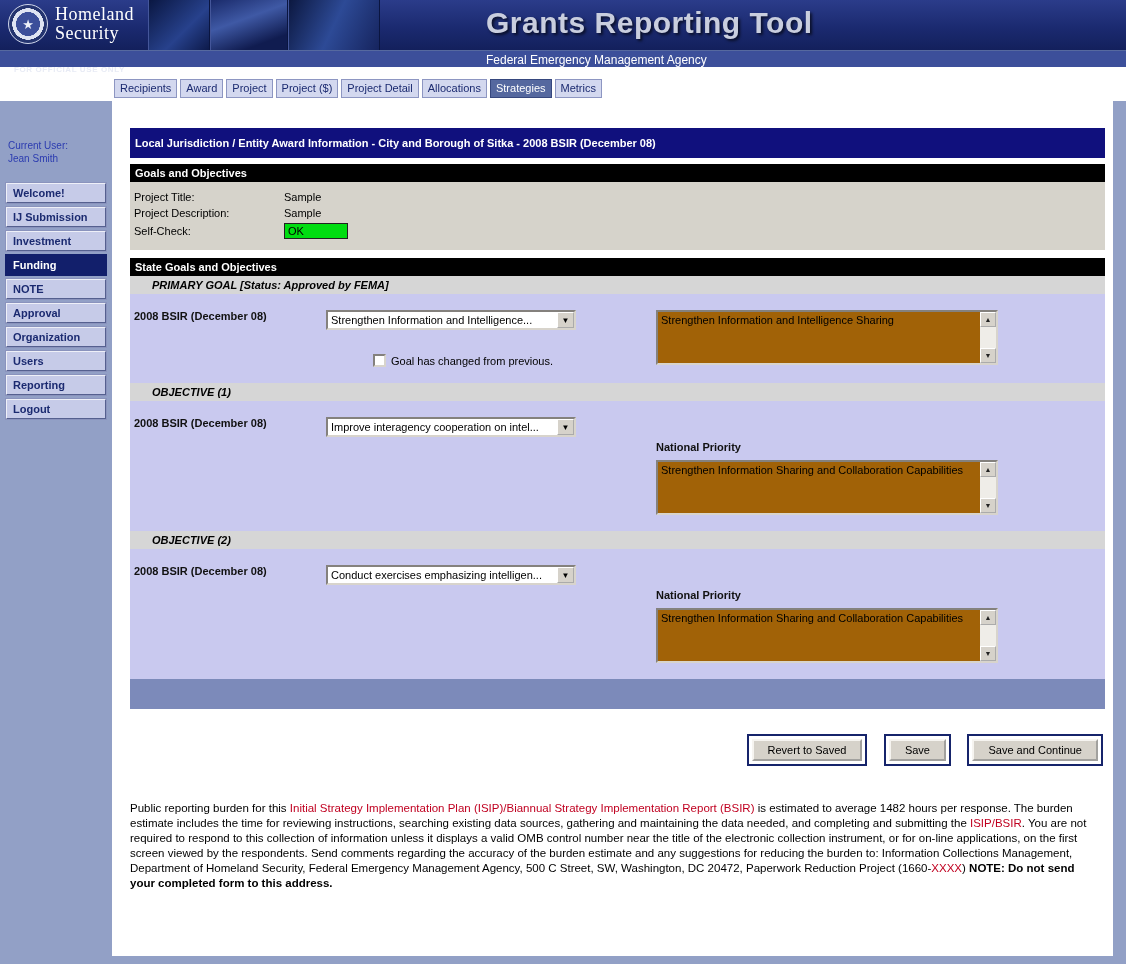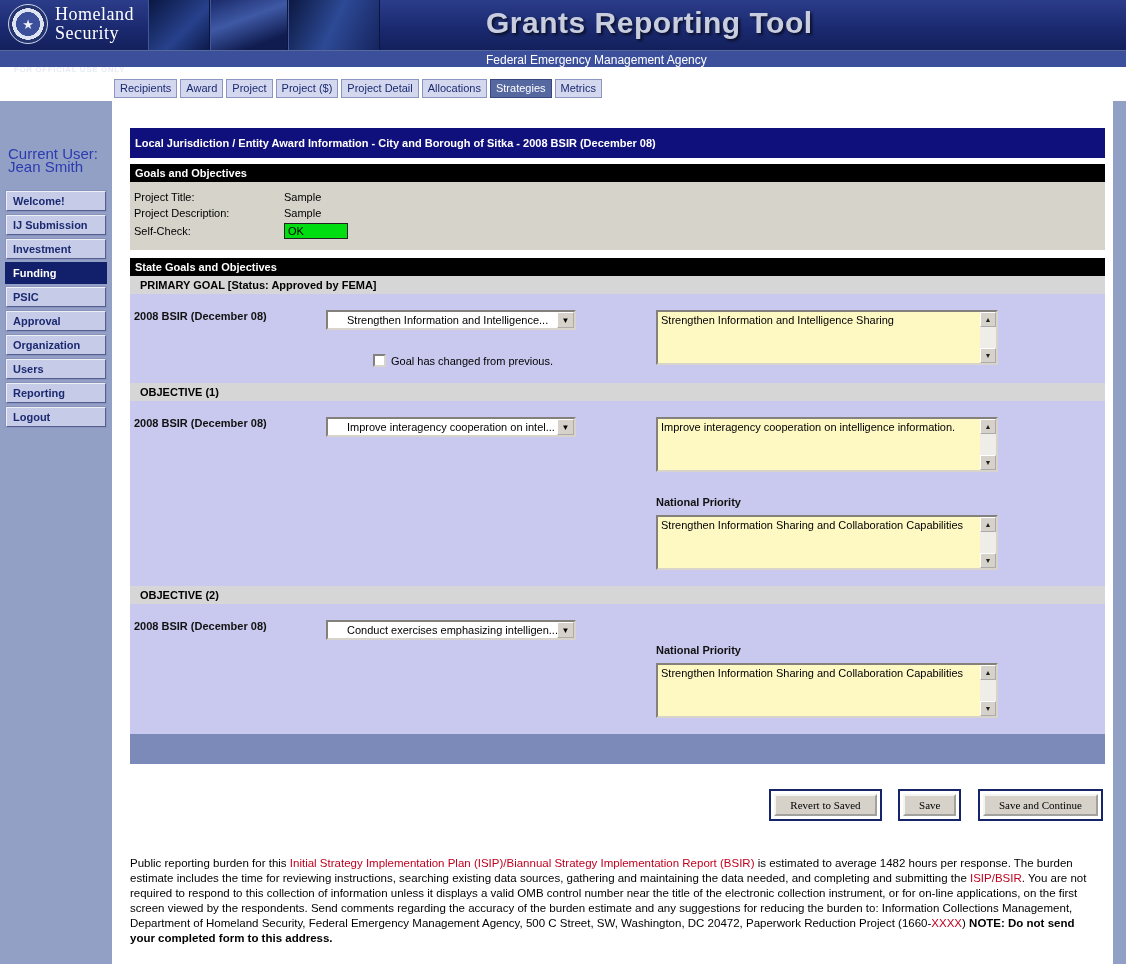--- a/index.html
+++ b/index.html
@@ -71,7 +71,7 @@
   
   .layout { display:flex; align-items:stretch; min-height:864px; }
   .sidebar { width:112px; flex-shrink:0; padding-top:30px; }
-  .cu { color:#2b3bb0; font-size:15px; line-height:13px; margin:16px 0 18px 8px; }
+  .cu { color:#2b3bb0; font-size:10px; line-height:13px; margin:8px 0 18px 8px; }
   .side-btn {
     width:100px; margin:0 0 4px 6px;
     background:#c6cbe8;

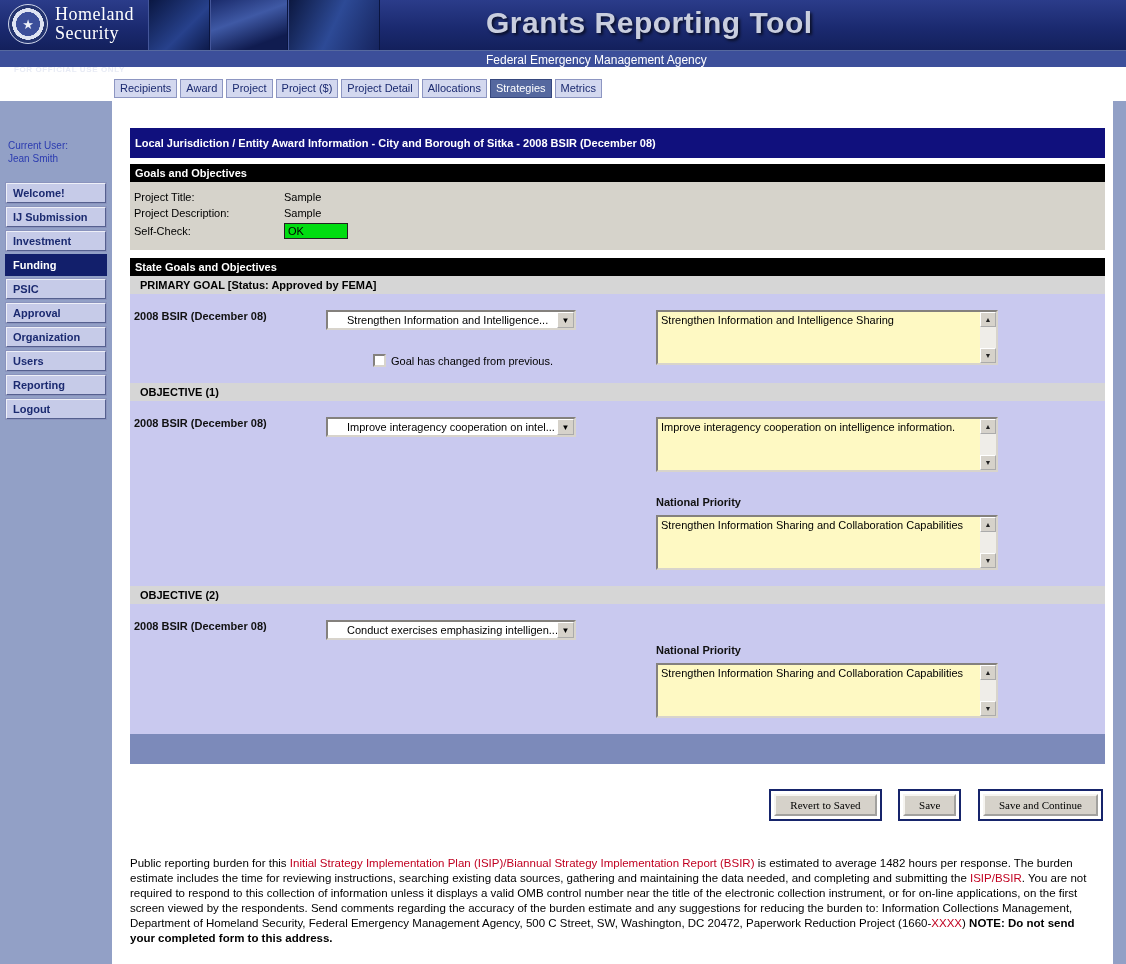--- a/index.html
+++ b/index.html
@@ -229,7 +229,7 @@
 
           <div class="side-btn selected"><span>Funding</span></div>
 
-          <div class="side-btn"><span>PSIC</span></div>
+          <div class="side-btn"><span>NOTE</span></div>
 
           <div class="side-btn"><span>Approval</span></div>
 

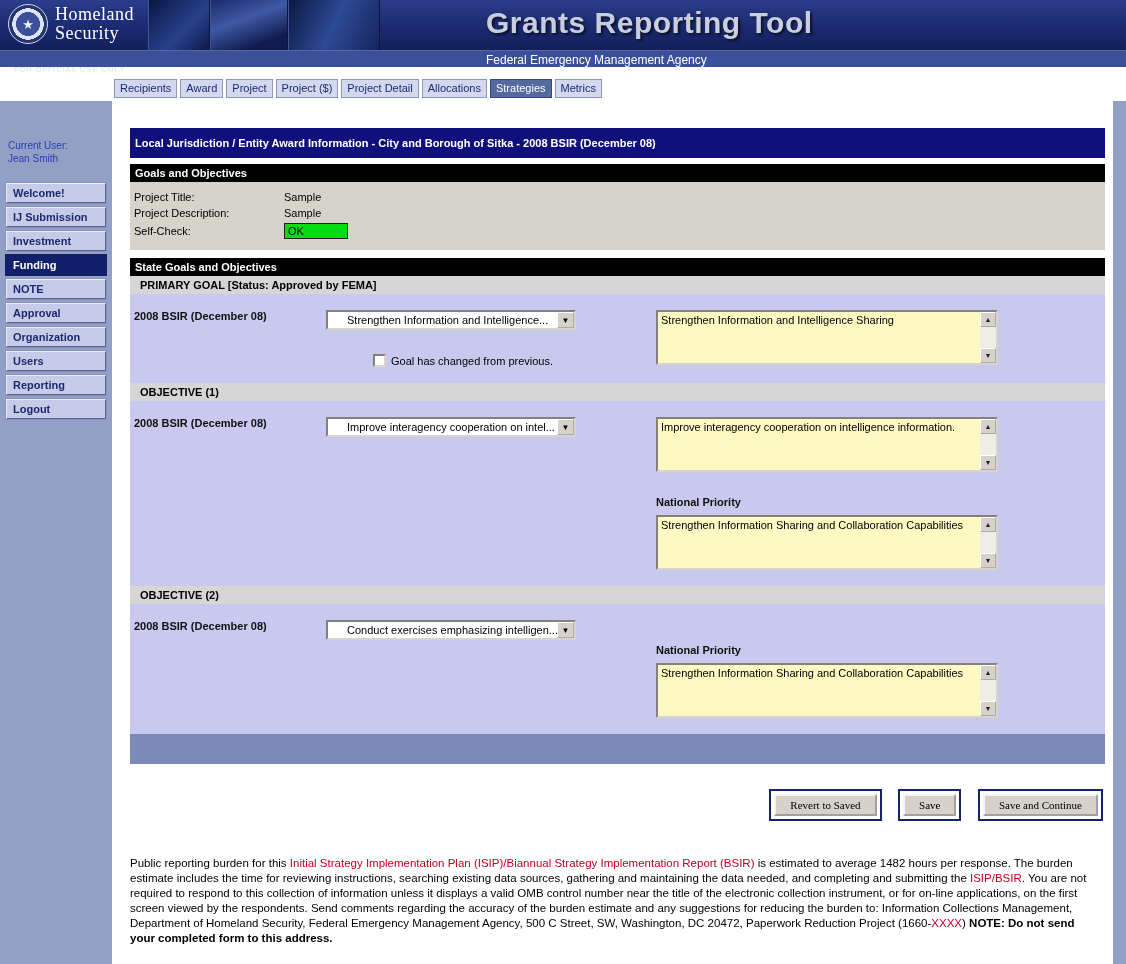--- a/index.html
+++ b/index.html
@@ -108,7 +108,8 @@
   .secbar {
     background:#d6d6d6; color:#000000;
     font-size:11px; font-weight:bold;
-    padding:3px 10px;
+    padding:3px 22px;
+    font-style:italic;
   }
   .purple { background:#c9c9ef; }
   .goalbody { display:flex; padding:10px 0 16px 0; }

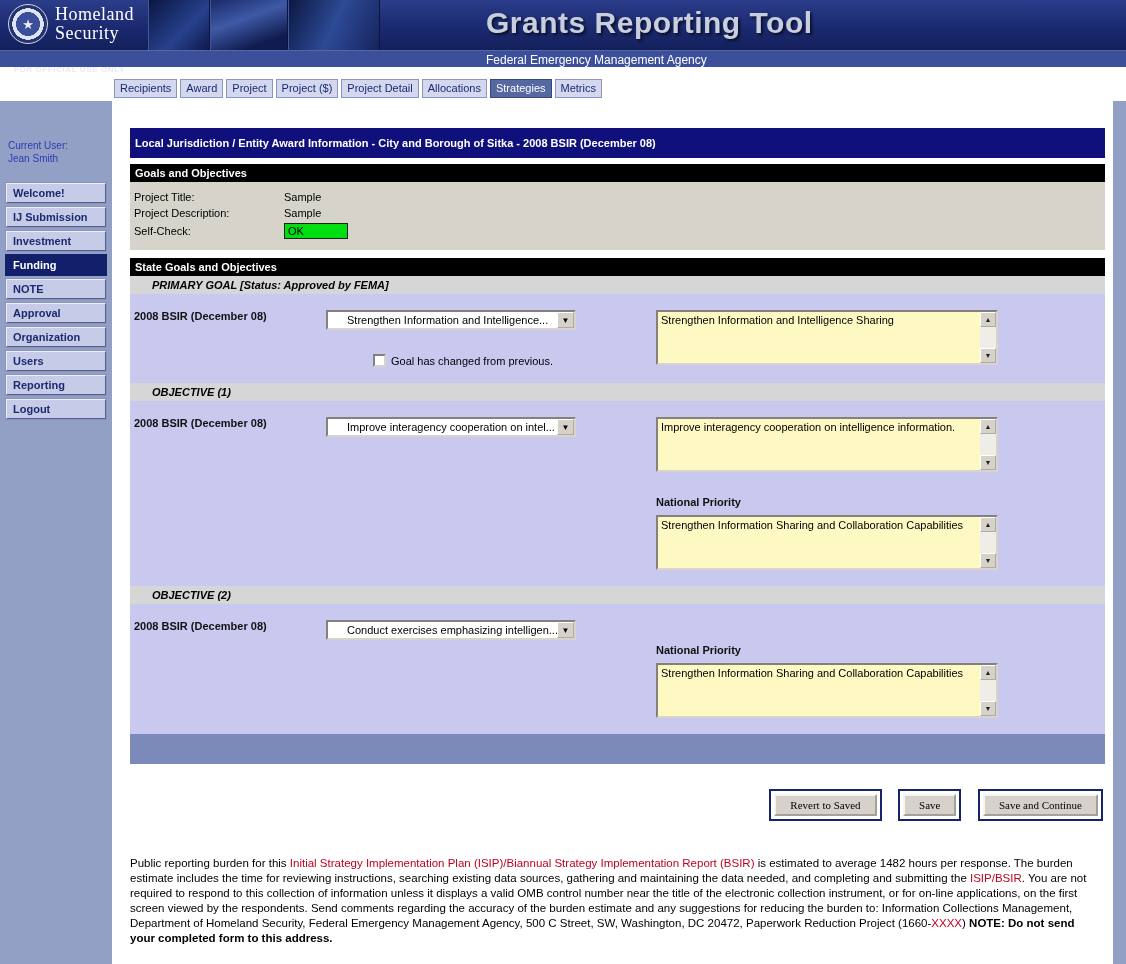--- a/index.html
+++ b/index.html
@@ -121,7 +121,7 @@
   .sel {
     width:250px; height:20px; background:#ffffff;
     border:2px inset #d8d4cc;
-    display:flex; align-items:center; cursor:pointer;padding-left:16px;
+    display:flex; align-items:center; cursor:pointer;
   }
   .sel-text { flex:1; font-size:11px; padding:0 3px; white-space:nowrap; overflow:hidden; color:#000; }
   .sel-btn {

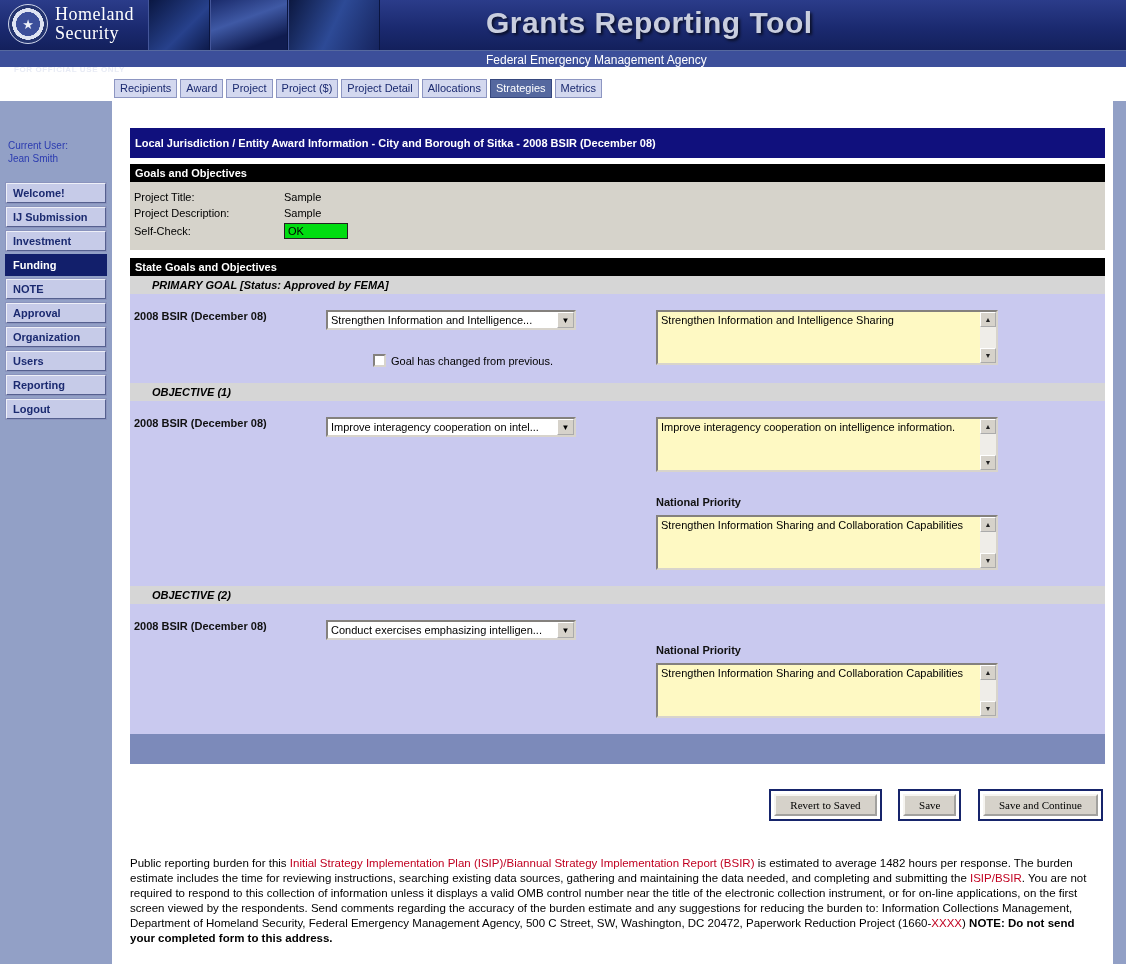--- a/index.html
+++ b/index.html
@@ -136,7 +136,7 @@
 
   
   .tbox {
-    width:342px; height:55px; background:#fef9c3;
+    width:342px; height:55px; background:#a16207;
     border:2px inset #d8d4cc; display:flex;
   }
   .ttext { flex:1; font-size:11px; line-height:13px; padding:2px 3px; overflow:hidden; color:#000; }

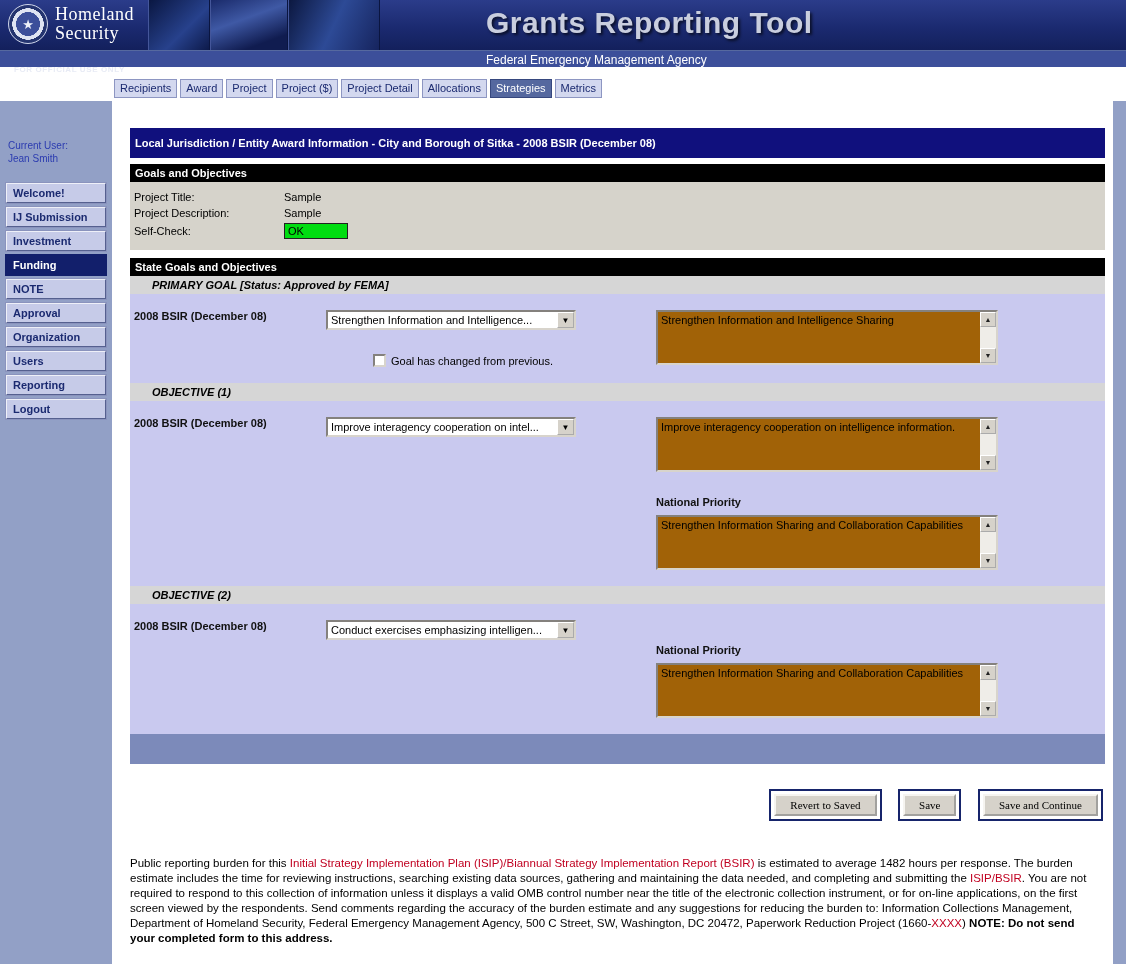--- a/index.html
+++ b/index.html
@@ -306,14 +306,6 @@
                   </div>
                 </div>
                 <div class="col3">
-                  <div class="tbox">
-                    <div class="ttext">Improve interagency cooperation on intelligence information.</div>
-                    <div class="sbar">
-                      <div class="sarrow">▲</div>
-                      <div class="strack"></div>
-                      <div class="sarrow">▼</div>
-                    </div>
-                  </div>
                   <div class="np-label">National Priority</div>
                   <div class="tbox">
                     <div class="ttext">Strengthen Information Sharing and Collaboration Capabilities</div>

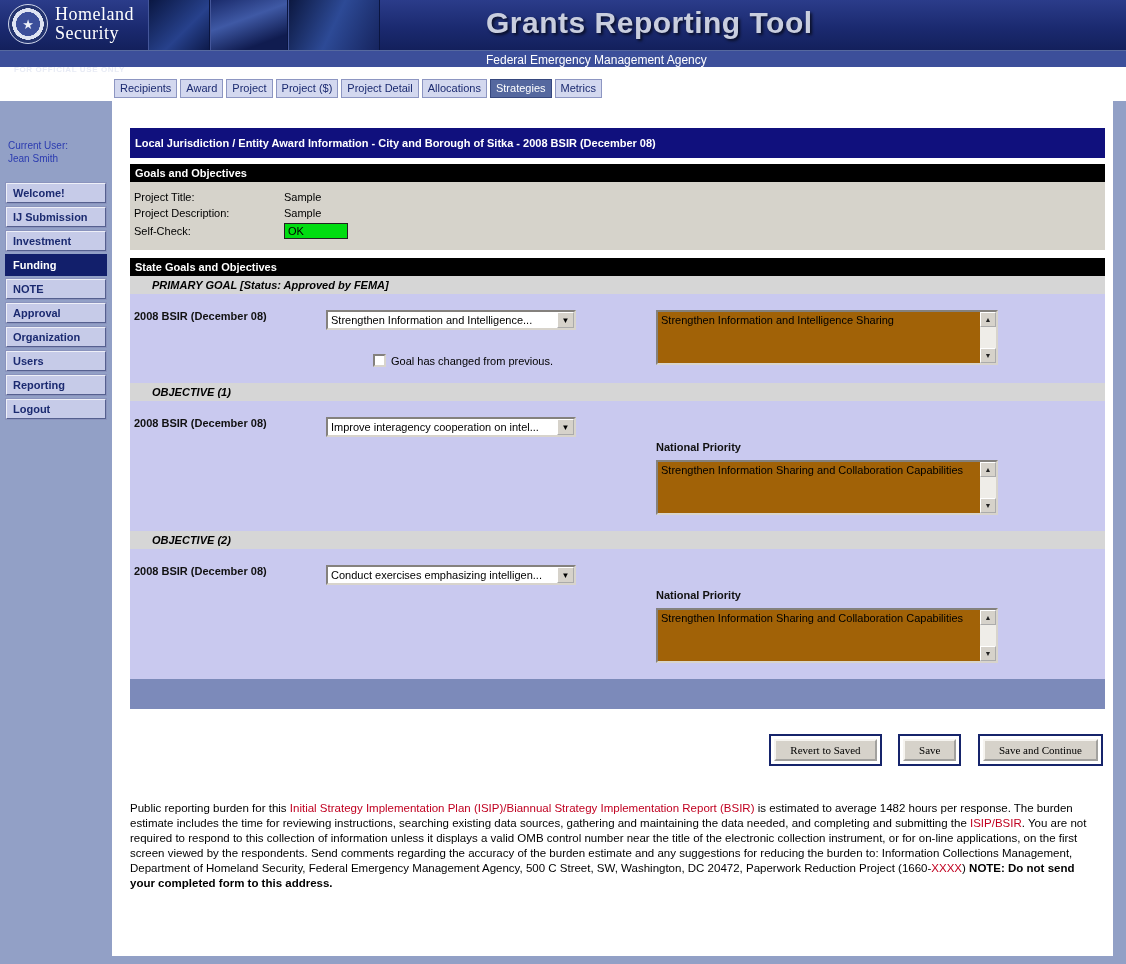--- a/index.html
+++ b/index.html
@@ -157,7 +157,7 @@
   .btnbox { display:inline-block; border:2px solid #16246b; padding:3px; margin-left:12px; background:#ffffff; }
   .btn {
     background:#d6d2ca; border:2px outset #f6f4f0;
-    font-size:11px; font-family:Liberation Serif, serif;
+    font-size:11px; font-family:Liberation Sans, sans-serif;
     padding:3px 14px; cursor:pointer; color:#000;
   }
 

